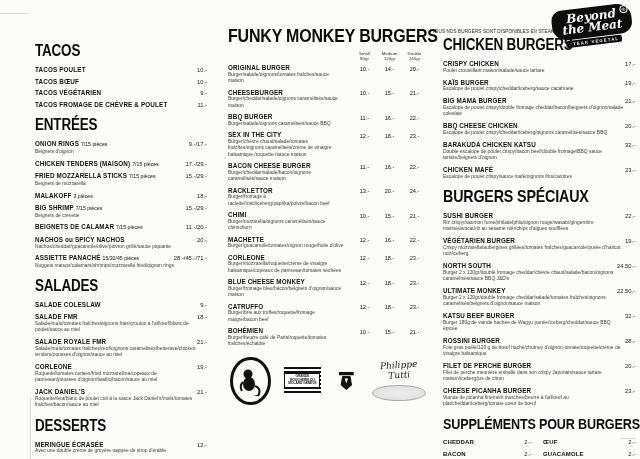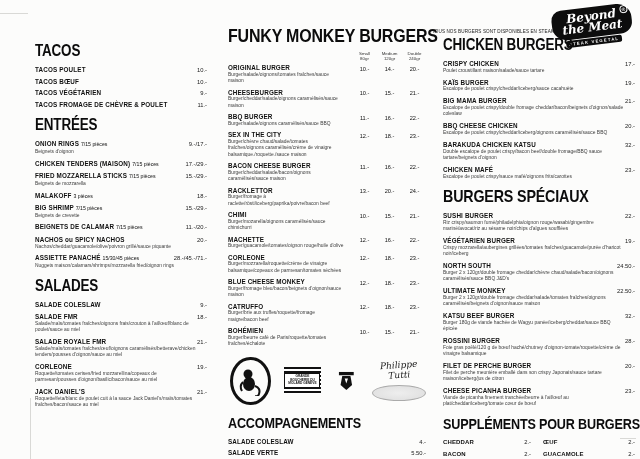--- a/index.html
+++ b/index.html
@@ -203,6 +203,19 @@
     </div>
   </section>
 
+  <section>
+    <div class="h1 h-desserts">DESSERTS</div>
+    <div class="items">
+      <div class="item">
+          <div class="row">
+            <div class="name">MERINGUE ÉCRASÉE</div>
+            <span class="price">12.-</span>
+          </div>
+          <div class="desc">Avec une double crème de gruyère nappée de sirop d'érable</div>
+        </div>
+
+    </div>
+  </section>
 
 </div>
 

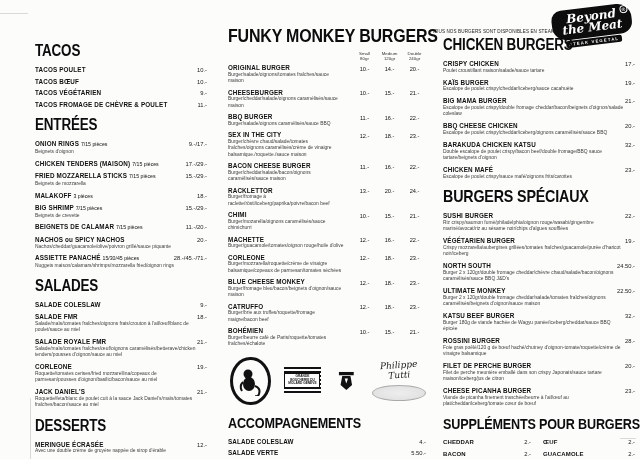--- a/index.html
+++ b/index.html
@@ -373,24 +373,6 @@
     </div>
   </div>
 
-  <section>
-    <div class="h1 h-acc">ACCOMPAGNEMENTS</div>
-    <div class="items">
-      <div class="item">
-          <div class="row">
-            <div class="name">SALADE COLESLAW</div>
-            <span class="price">4.-</span>
-          </div>
-        </div>
-      <div class="item">
-          <div class="row">
-            <div class="name">SALADE VERTE</div>
-            <span class="price">5.50.-</span>
-          </div>
-        </div>
-
-    </div>
-  </section>
 
 </div>
 

